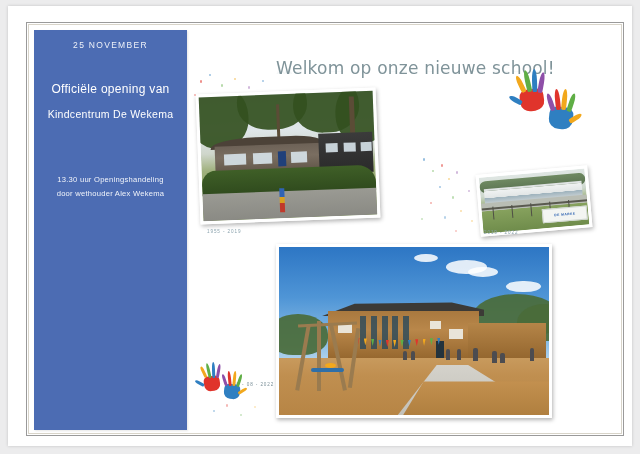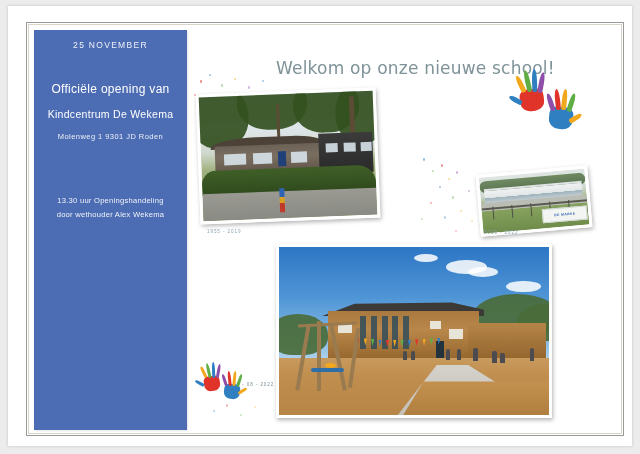--- a/index.html
+++ b/index.html
@@ -222,7 +222,6 @@
       <div class="sb-date">25 NOVEMBER</div>
       <div class="sb-open">Officiële opening van</div>
       <div class="sb-name">Kindcentrum De Wekema</div>
-      <div class="sb-addr">Molenweg 1 9301 JD Roden</div>
       <div class="sb-prog1">13.30 uur Openingshandeling door wethouder Alex Wekema</div>
     </div>
 

